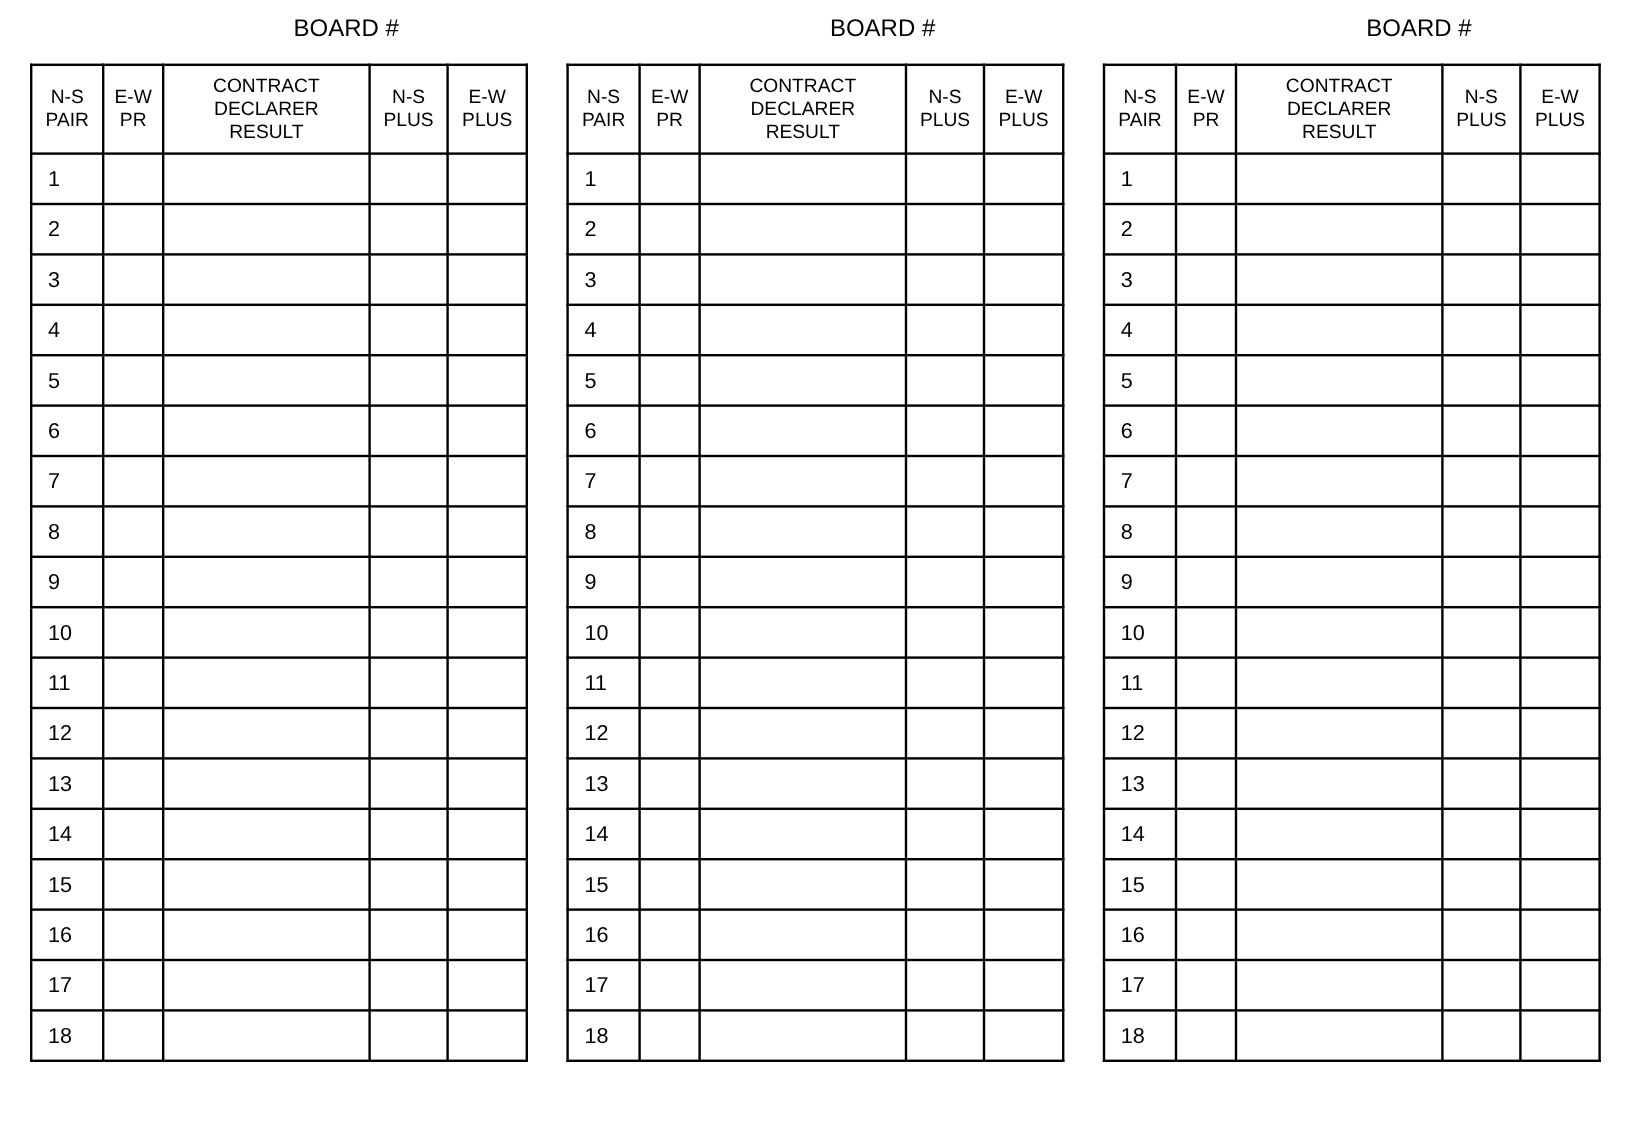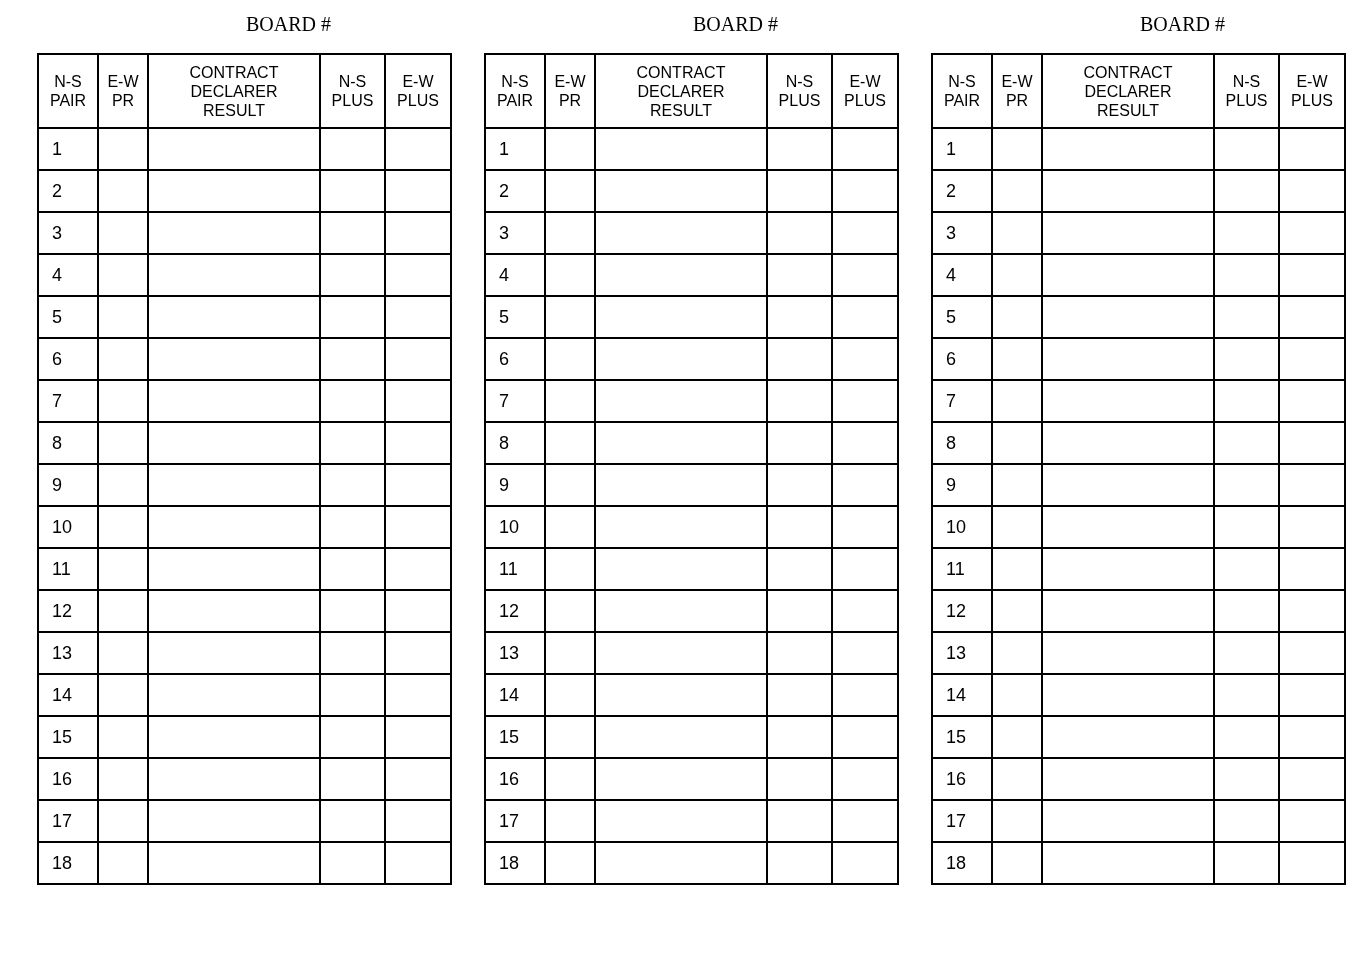--- a/index.html
+++ b/index.html
@@ -7,7 +7,7 @@
          font-family: "Liberation Sans", sans-serif; color: #000; }
   .board { position: absolute; top: 0; width: 413px; }
   .board-title { position: absolute; top: 13px; left: 0; width: 100%; text-align: center;
-                 font-size: 20px; padding-left: 114px; box-sizing: border-box; font-family: Liberation Serif, serif; }
+                 font-size: 20px; padding-left: 114px; box-sizing: border-box; }
   table { position: absolute; top: 53px; left: 12px; border-collapse: collapse;
           table-layout: fixed; width: 413px; padding-left: 45px; }
   td, th { border: 2px solid #000; padding: 0; text-align: center; vertical-align: middle; }

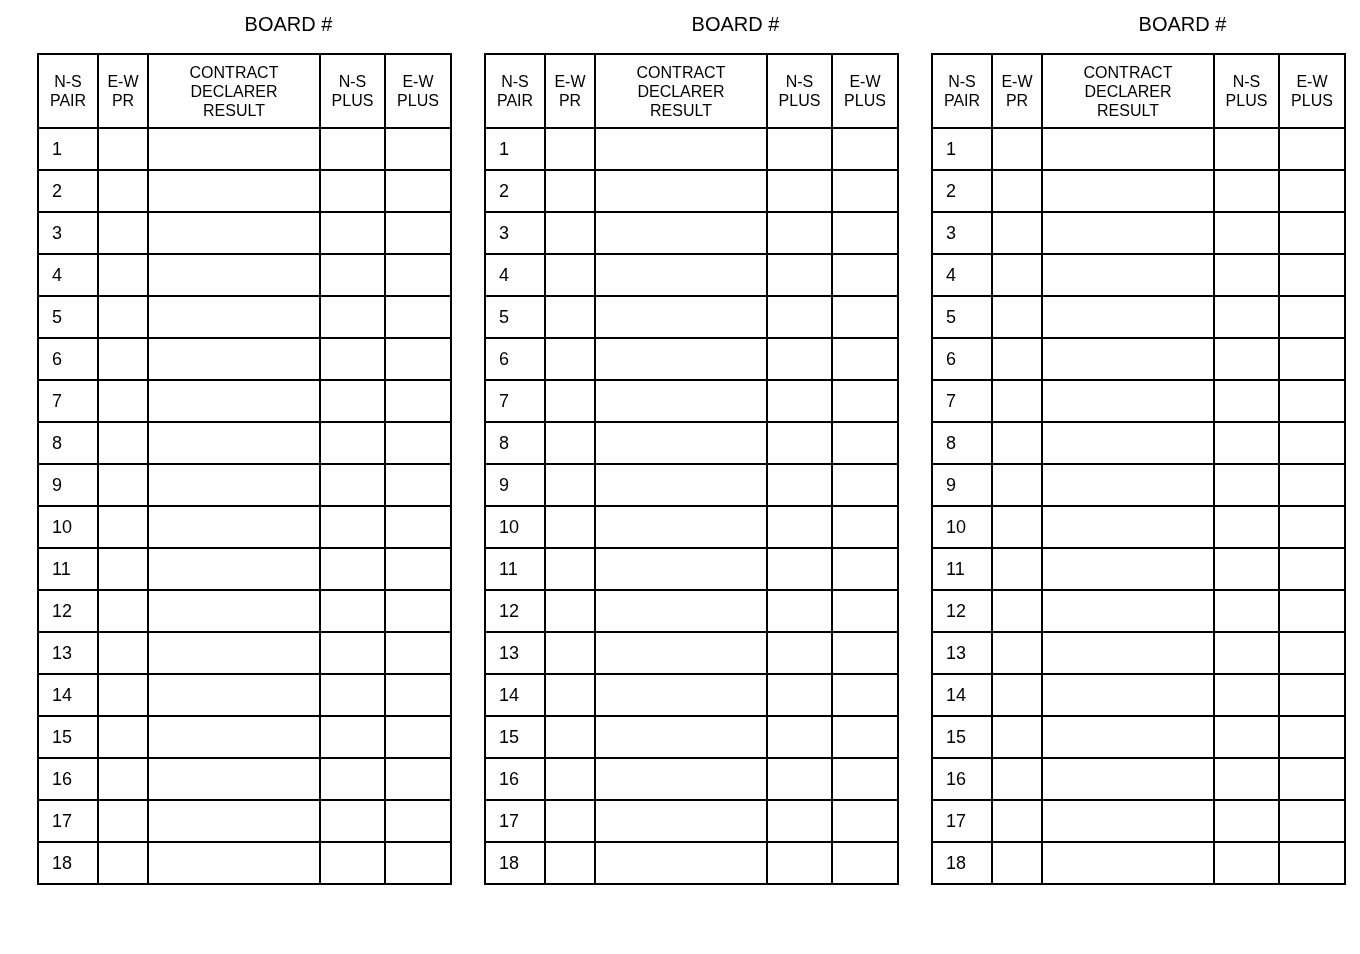--- a/index.html
+++ b/index.html
@@ -8,7 +8,7 @@
   .board { position: absolute; top: 0; width: 413px; }
   .board-title { position: absolute; top: 13px; left: 0; width: 100%; text-align: center;
                  font-size: 20px; padding-left: 114px; box-sizing: border-box; }
-  table { position: absolute; top: 53px; left: 12px; border-collapse: collapse;
+  table { position: absolute; top: 53px; left: 0; border-collapse: collapse;
           table-layout: fixed; width: 413px; padding-left: 45px; }
   td, th { border: 2px solid #000; padding: 0; text-align: center; vertical-align: middle; }
   th { height: 72px; font-weight: normal; font-size: 16px; line-height: 19px; }

